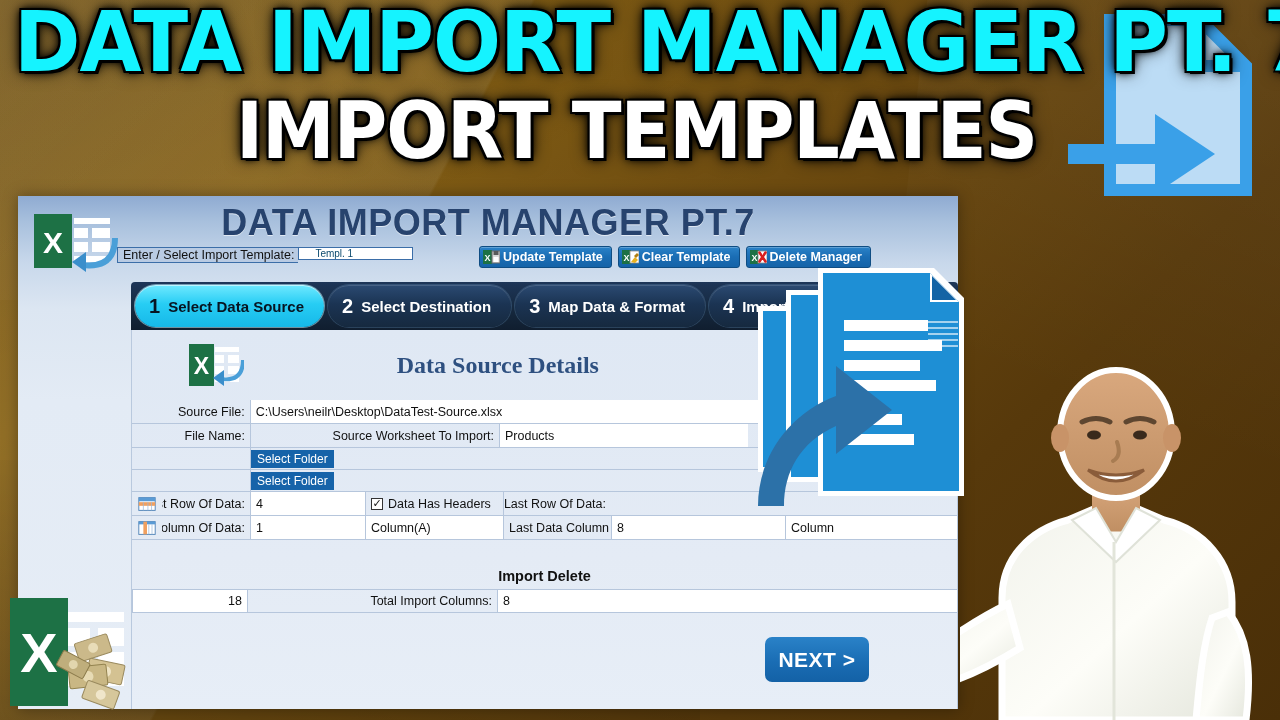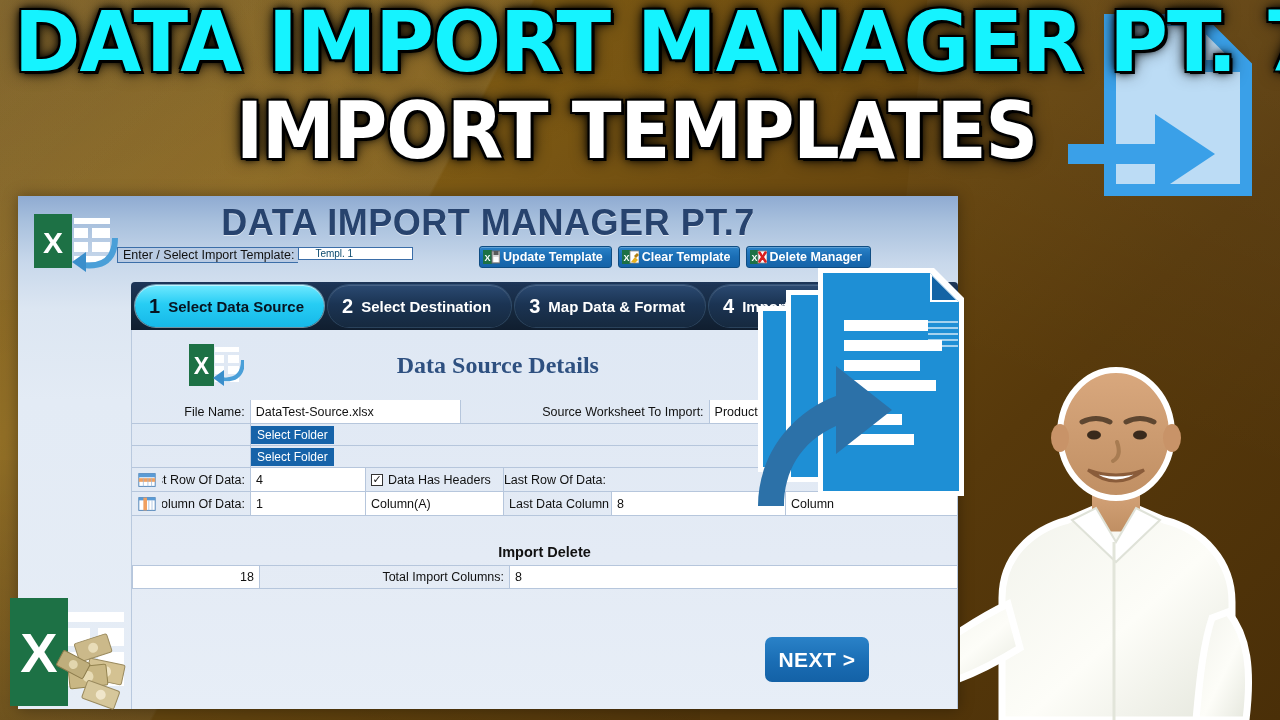--- a/index.html
+++ b/index.html
@@ -398,6 +398,14 @@
 
     <div id="grid">
 
+      <div class="grow tall">
+        <div class="cell lbl" style="width:118px">Source File:</div>
+        <div class="cell val" style="width:540px">C:\Users\neilr\Desktop\DataTest-Source.xlsx</div>
+        <div class="cell plain sep" style="width:169px">
+          <span class="chk"></span>
+          <span>Dyn</span>
+        </div>
+      </div>
 
       <div class="grow tall">
         <div class="cell lbl" style="width:118px">File Name:</div>

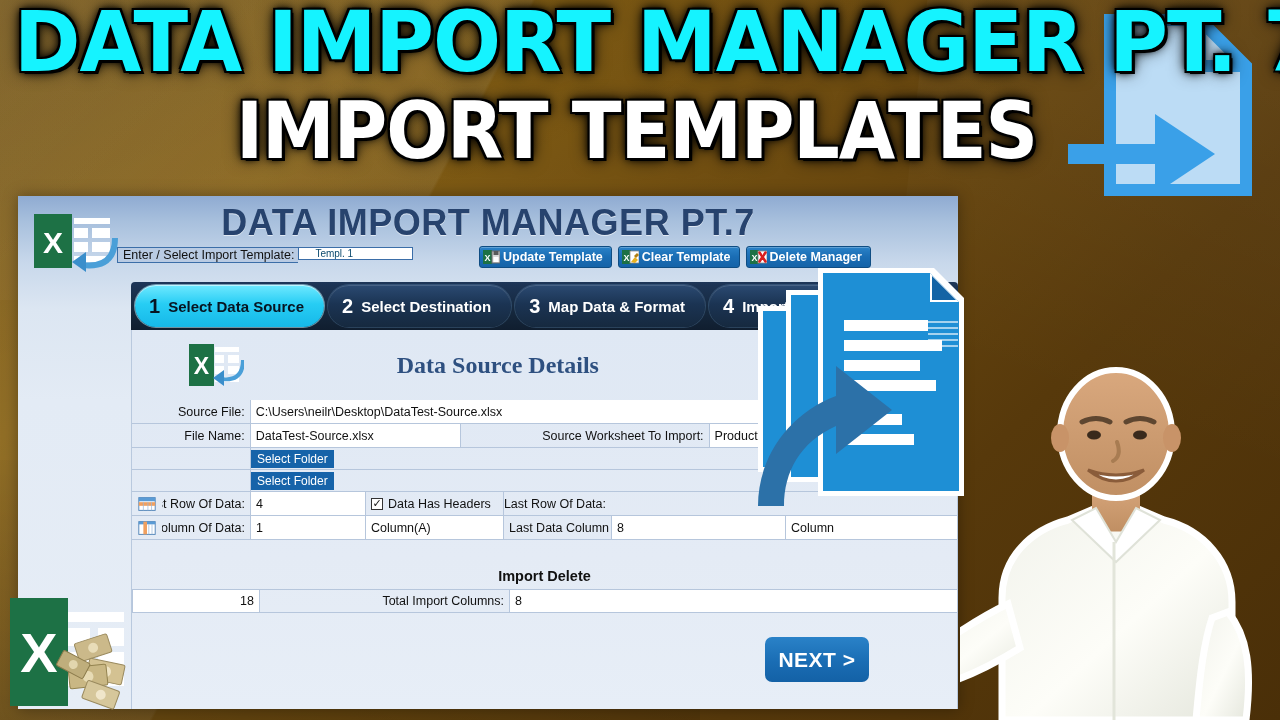--- a/index.html
+++ b/index.html
@@ -409,7 +409,6 @@
 
       <div class="grow tall">
         <div class="cell lbl" style="width:118px">File Name:</div>
-        <div class="cell val" style="width:211px">DataTest-Source.xlsx</div>
         <div class="cell lbl sep" style="width:249px">Source Worksheet To Import:</div>
         <div class="cell val" style="width:249px">Products</div>
       </div>

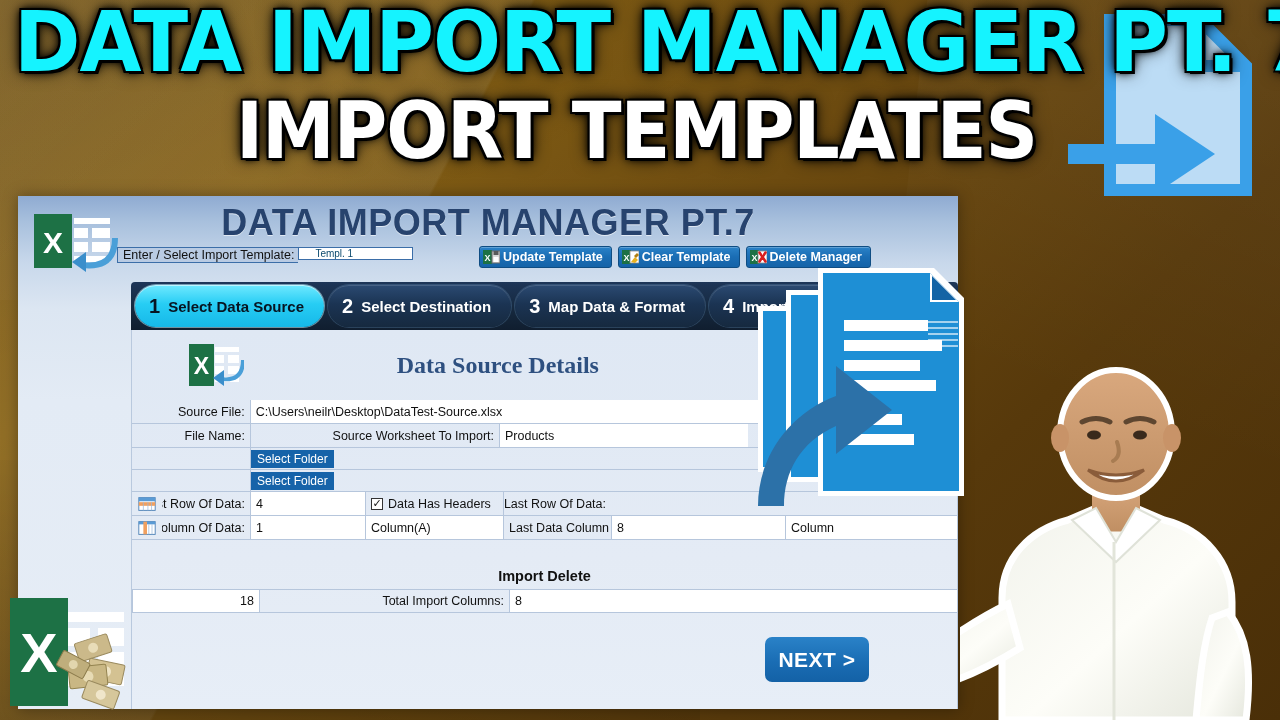--- a/index.html
+++ b/index.html
@@ -469,7 +469,7 @@
       <div id="import-details-title">Import Delete</div>
 
       <div class="grow tall" style="border-top:1px solid #b6c6dc">
-        <div class="cell val rt" style="width:127px">18</div>
+        <div class="cell val rt" style="width:115px">18</div>
         <div class="cell lbl sep" style="width:250px">Total  Import Columns:</div>
         <div class="cell val" style="flex:1">8</div>
       </div>

